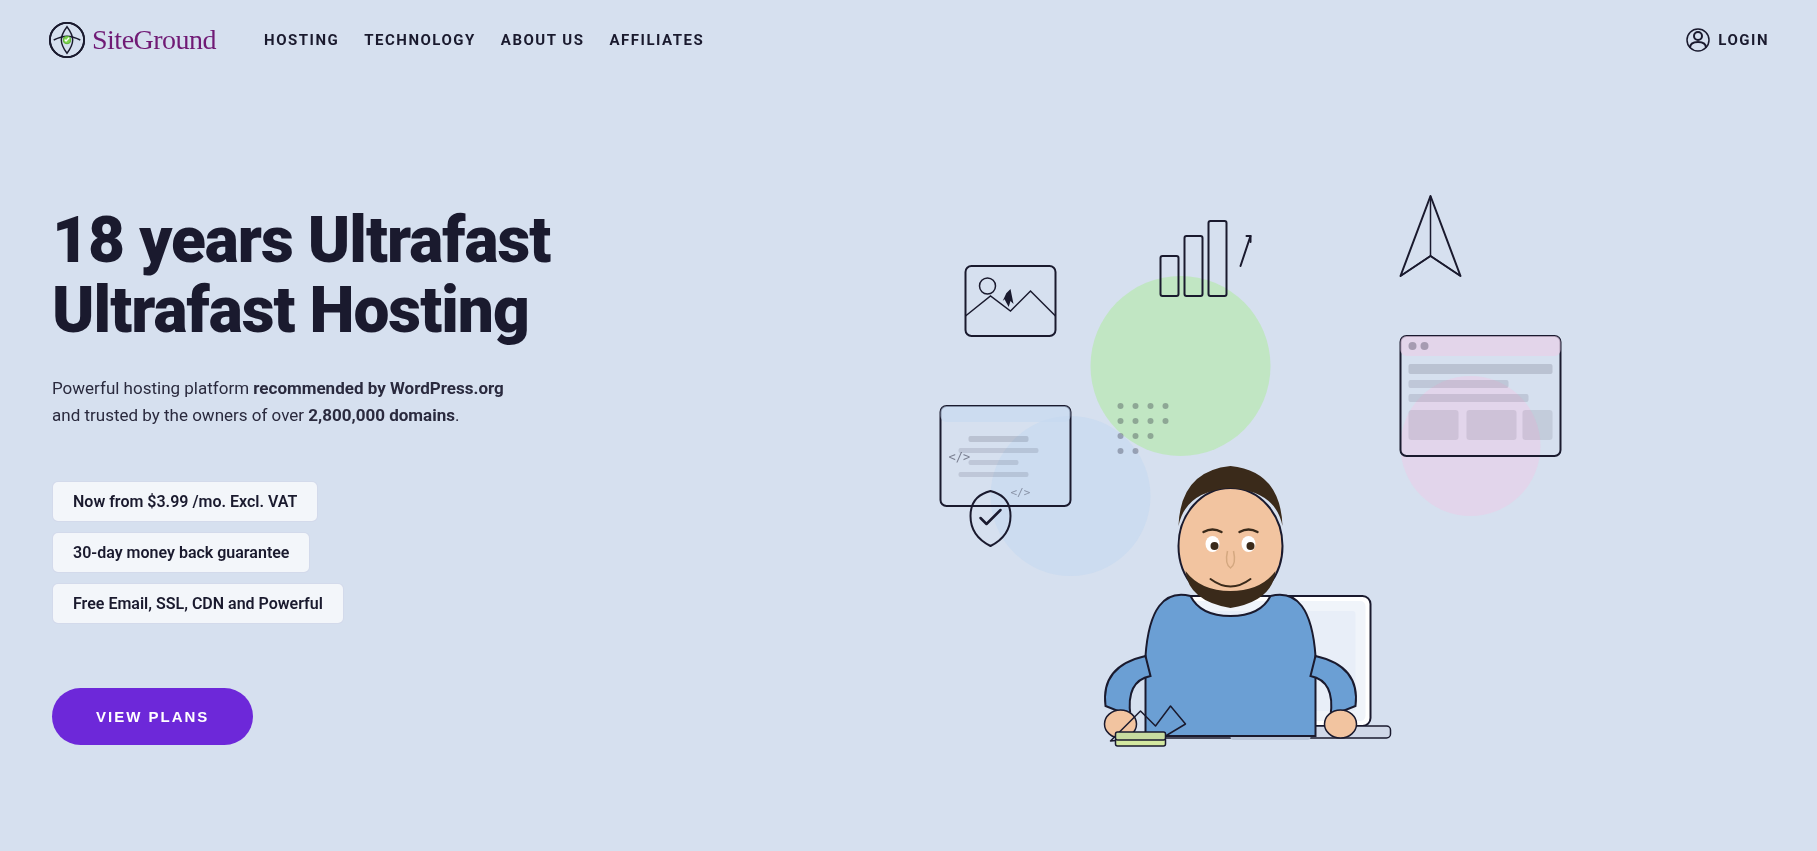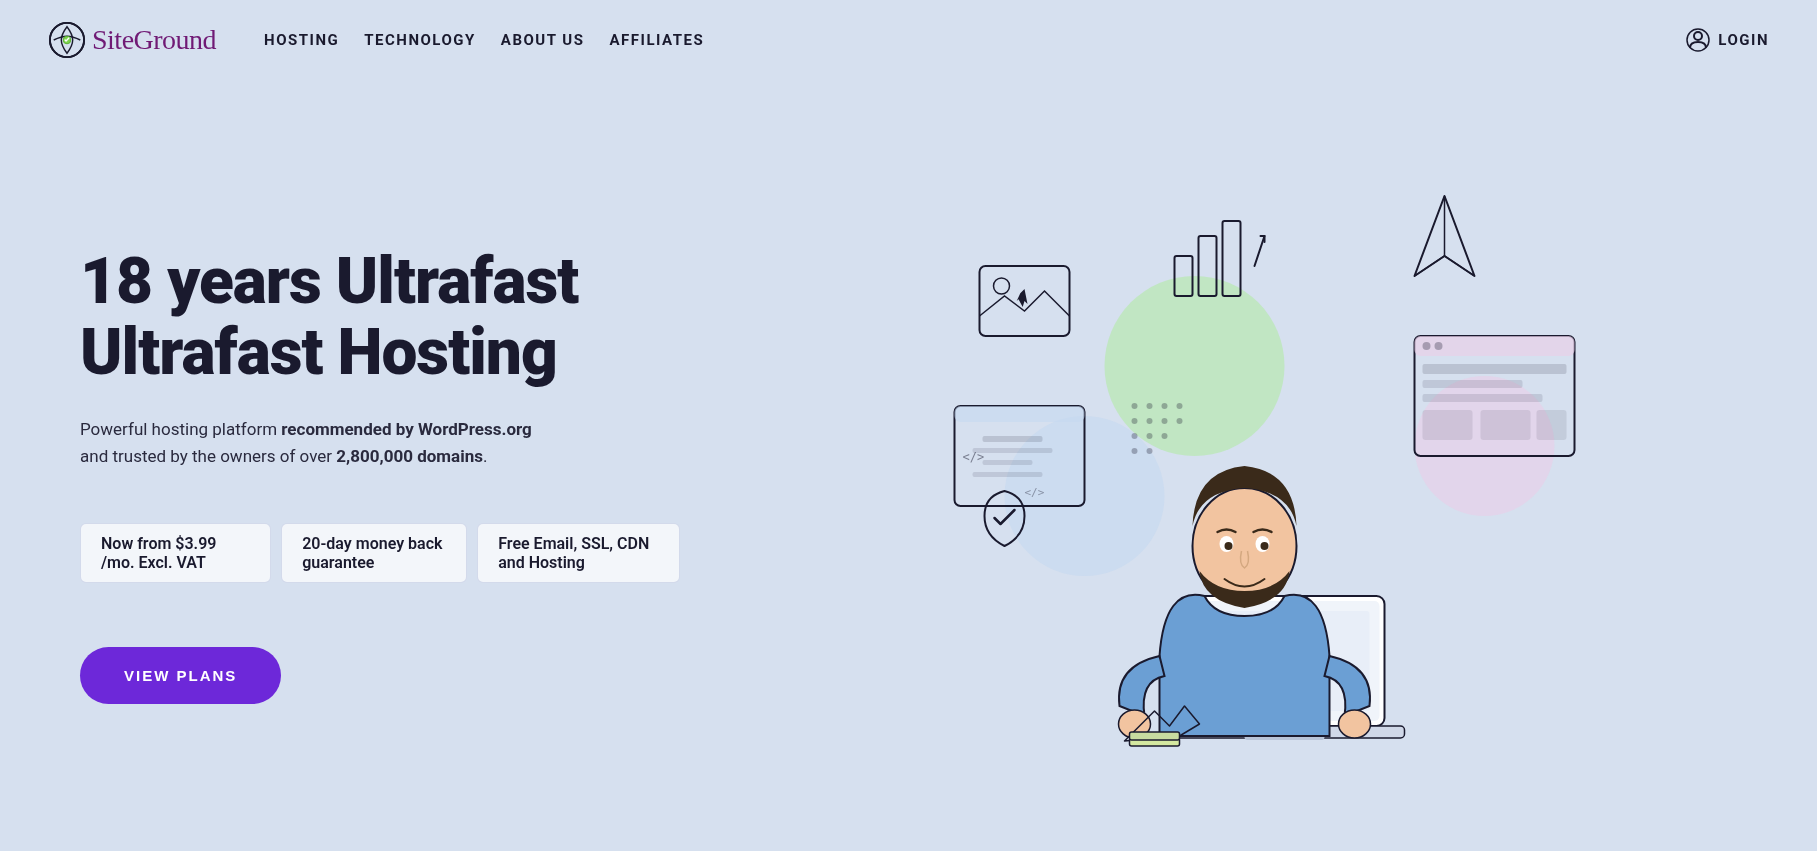--- a/index.html
+++ b/index.html
@@ -73,7 +73,7 @@
     .hero {
       display: flex;
       align-items: center;
-      padding: 40px 48px 20px 80px;
+      padding: 40px 48px 20px 52px;
       min-height: 771px;
       position: relative;
       overflow: hidden;

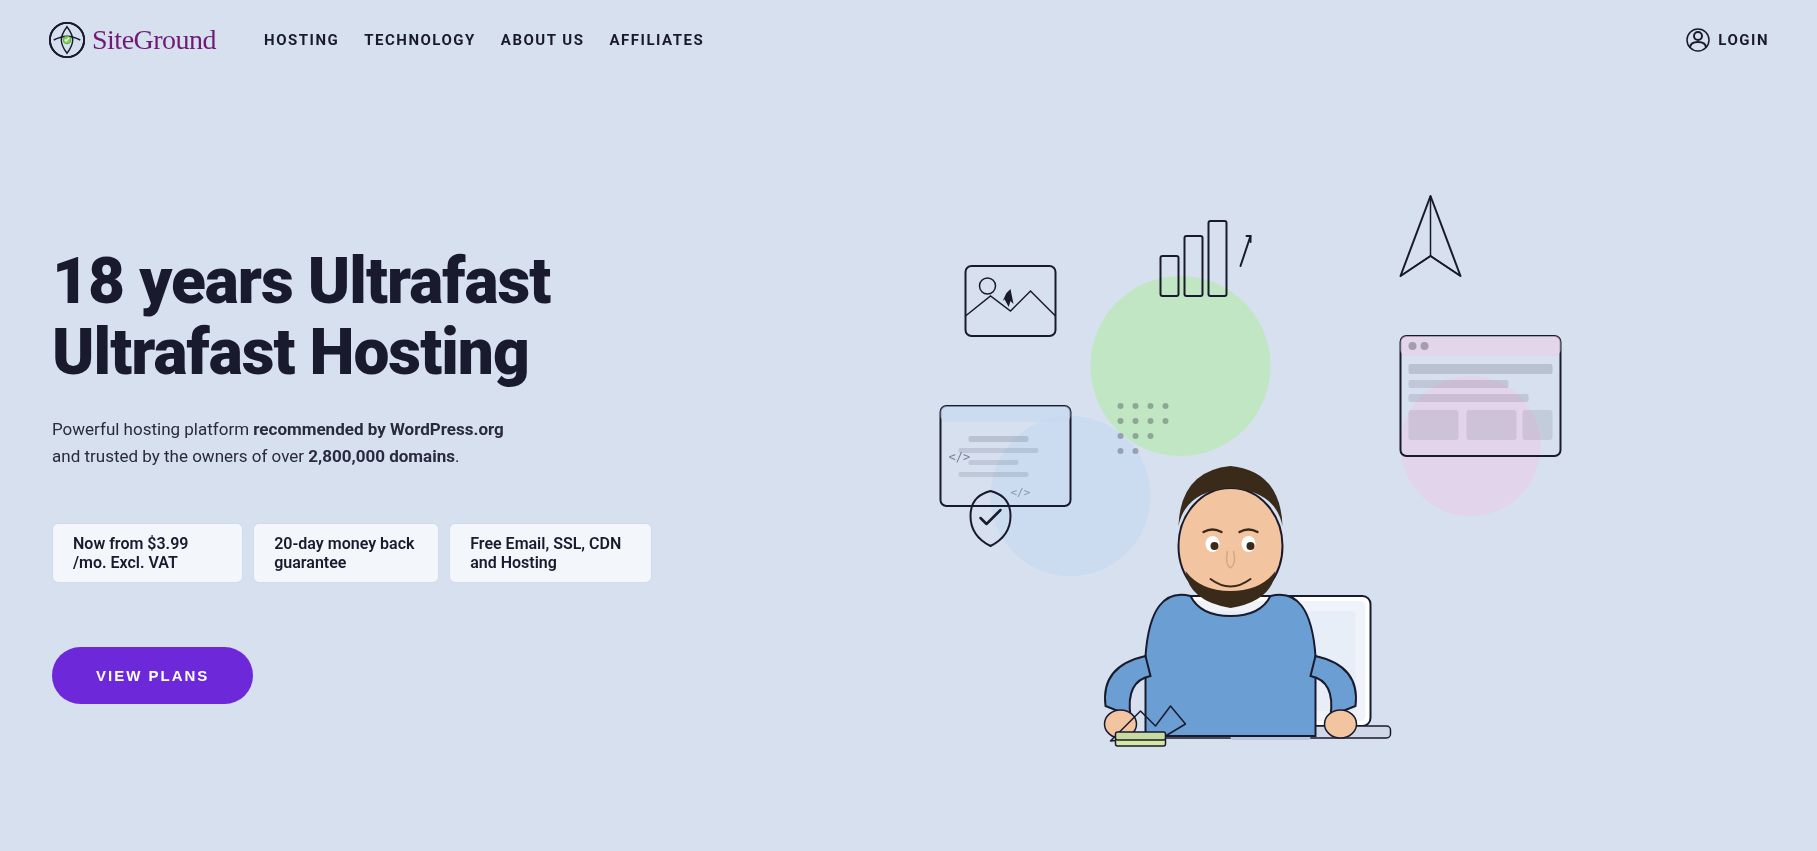--- a/index.html
+++ b/index.html
@@ -101,7 +101,7 @@
     .hero-subtitle strong { font-weight: 700; }
     .features-list {
       display: flex;
-      flex-direction: row;
+      flex-direction: column;
       gap: 10px;
       margin-bottom: 40px;
     }

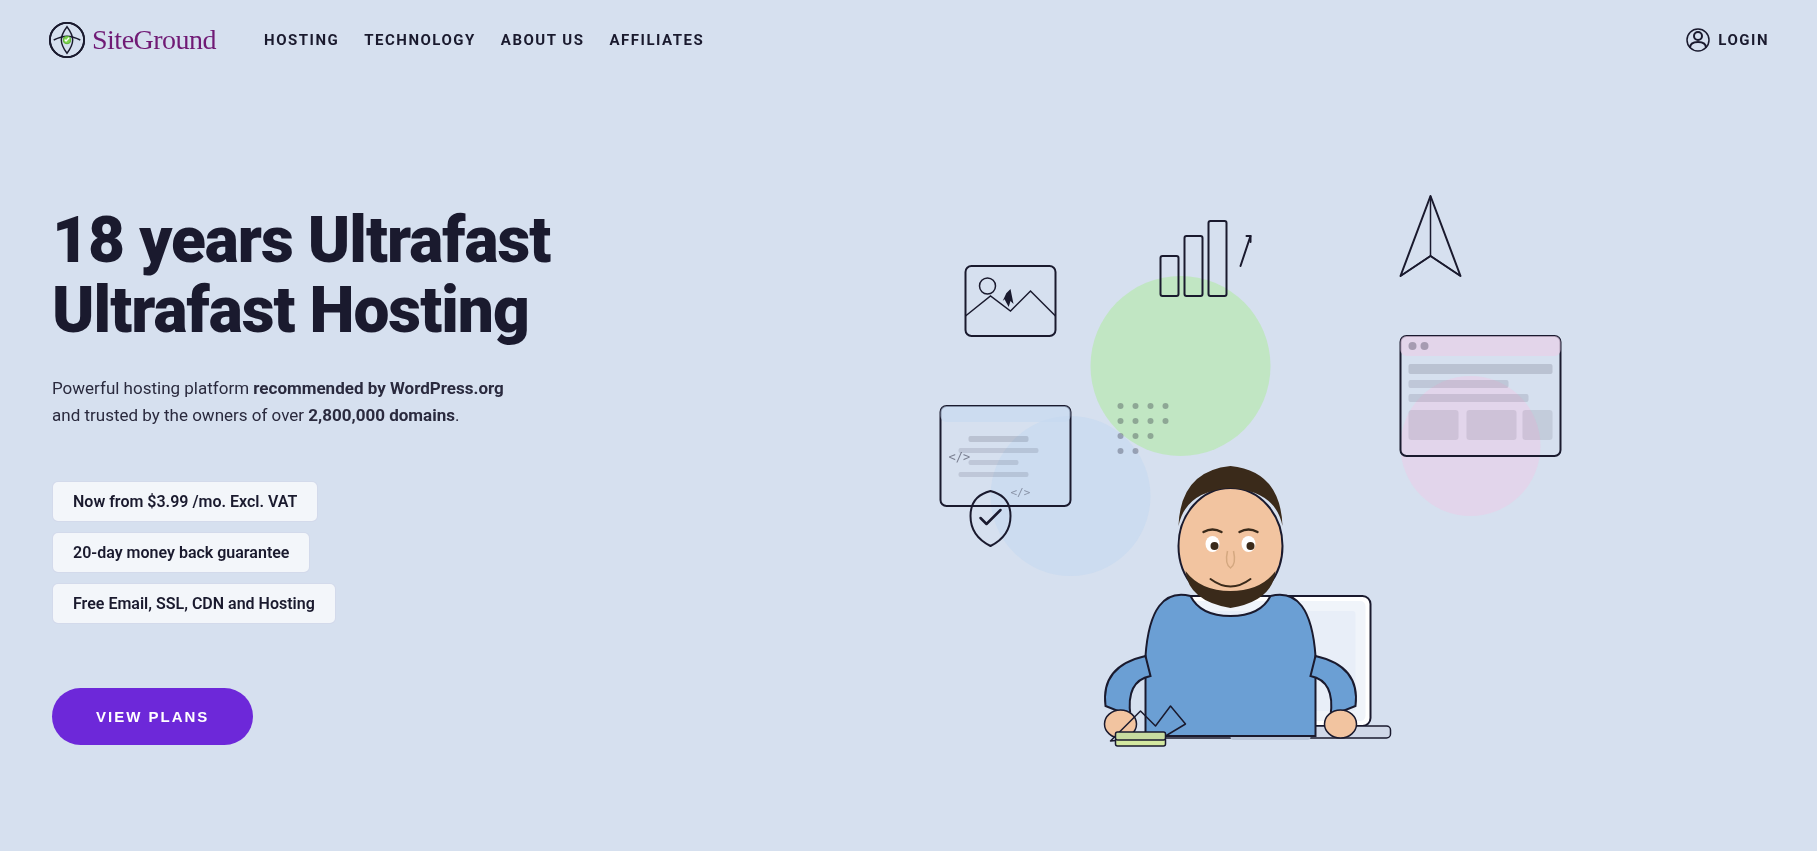--- a/index.html
+++ b/index.html
@@ -186,7 +186,7 @@
     </p>
     <div class="features-list">
       <div class="feature-badge">Now from $3.99 /mo. Excl. VAT</div>
-      <div class="feature-badge">20-day money back guarantee</div>
+      <div class="feature-badge">30-day money back guarantee</div>
       <div class="feature-badge">Free Email, SSL, CDN and Hosting</div>
     </div>
     <button class="view-plans-btn">VIEW PLANS</button>

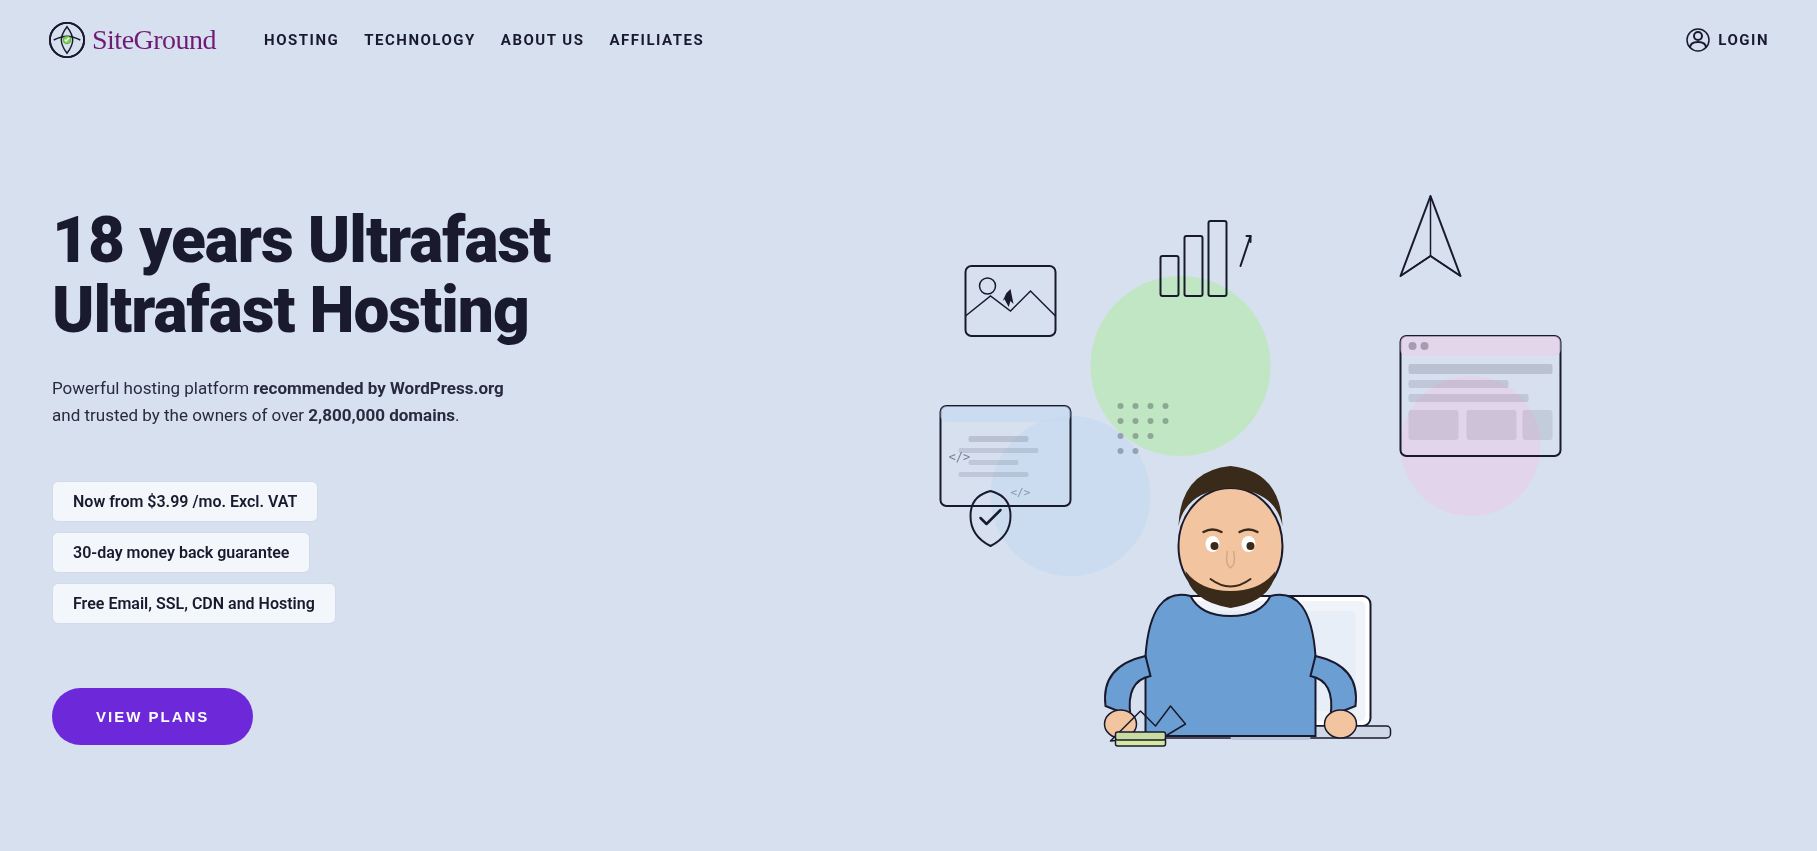--- a/index.html
+++ b/index.html
@@ -187,7 +187,7 @@
     <div class="features-list">
       <div class="feature-badge">Now from $3.99 /mo. Excl. VAT</div>
       <div class="feature-badge">30-day money back guarantee</div>
-      <div class="feature-badge">Free Email, SSL, CDN and Hosting</div>
+      <div class="feature-badge">Free Email, SSL, CDN and Powerful</div>
     </div>
     <button class="view-plans-btn">VIEW PLANS</button>
   </div>

